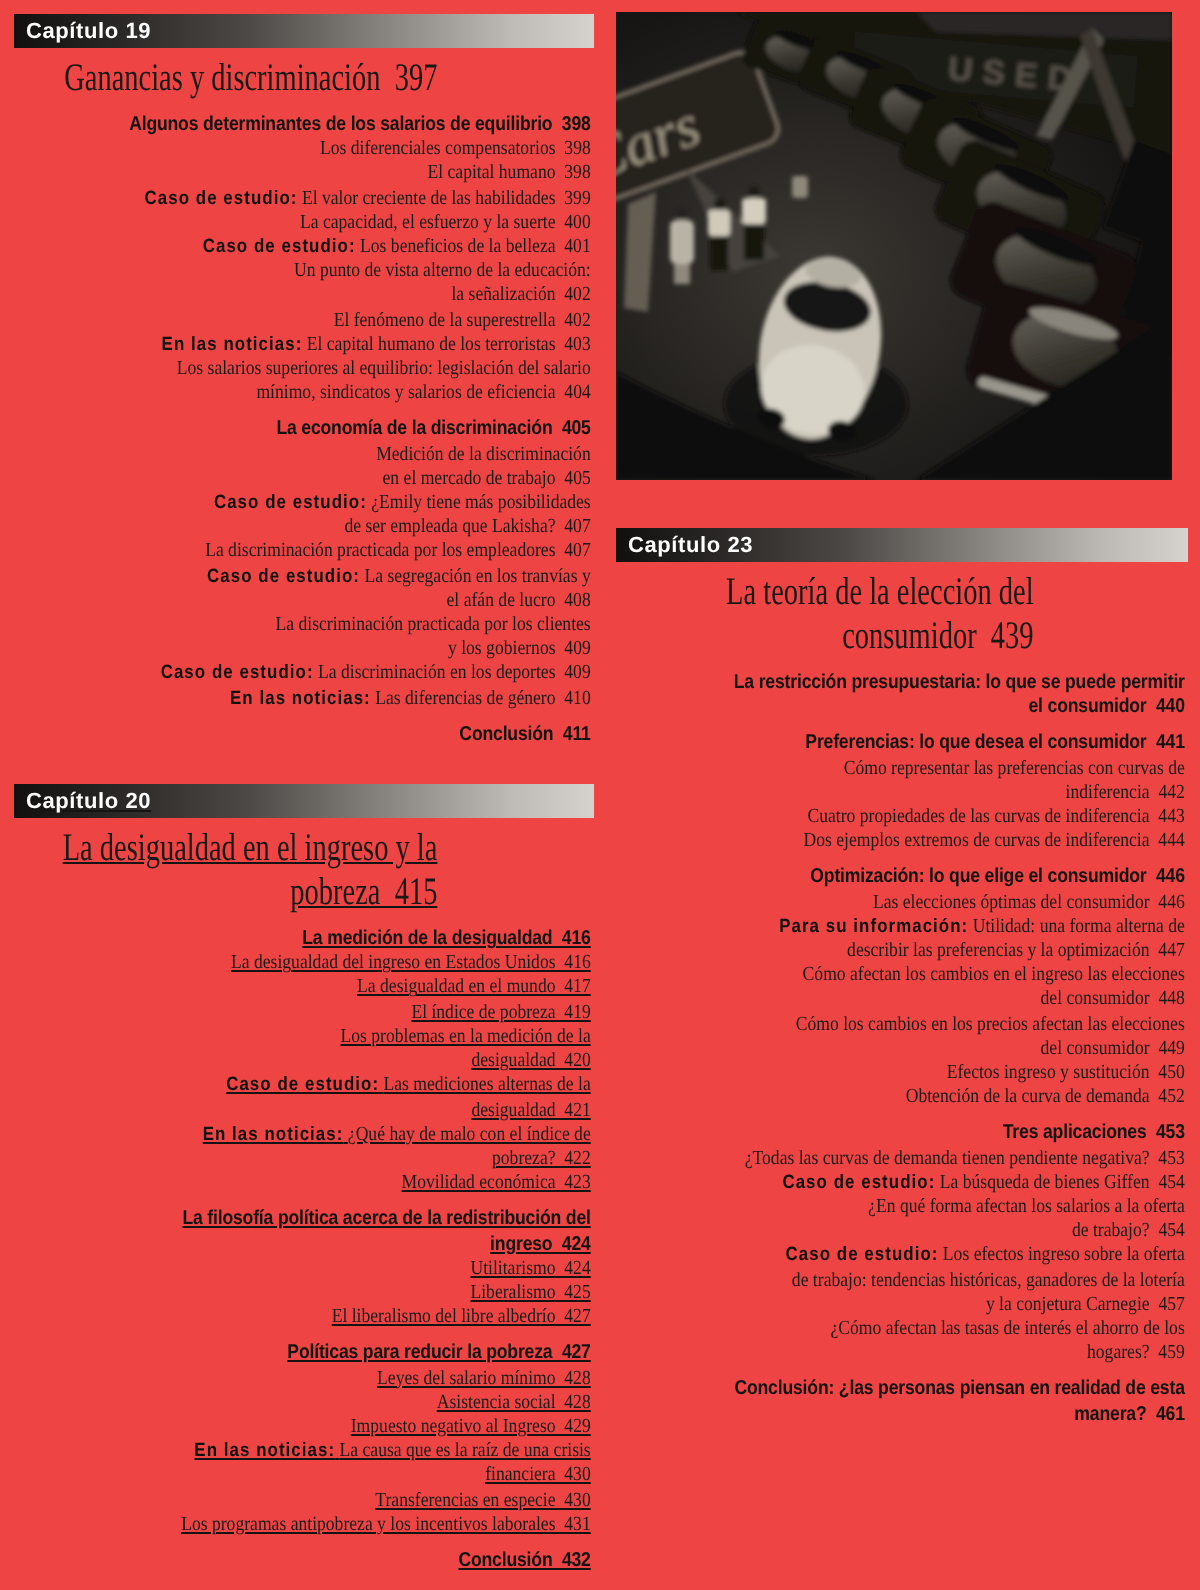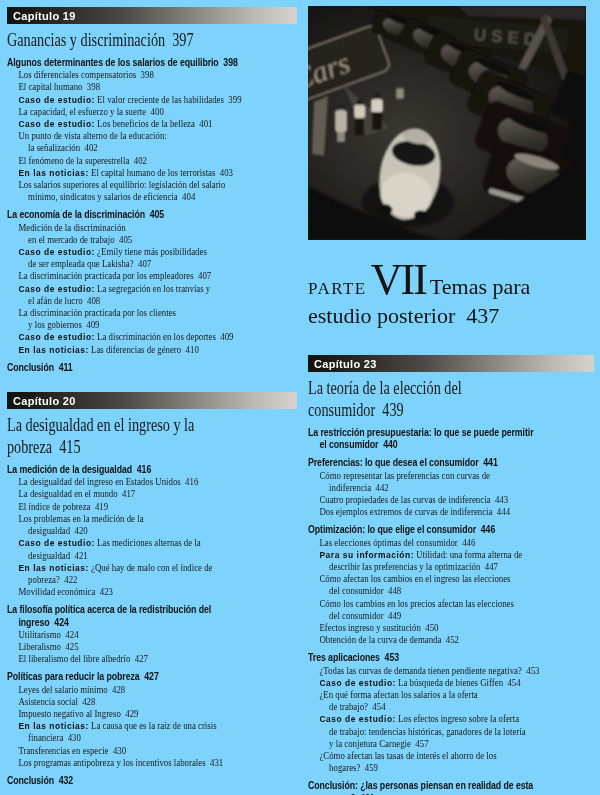--- a/index.html
+++ b/index.html
@@ -8,7 +8,7 @@
     font-family:"Liberation Serif",serif;color:#141414;
     -webkit-font-smoothing:antialiased;
   }
-  .page{position:relative;width:600px;height:795px;background:#7dd3fc;}
+  .page{position:relative;width:600px;height:795px;background:#ef4444;text-align:right;}
   .col{position:absolute;top:0;}
   .col-left{left:7px;width:290px;}
   .col-right{left:308px;width:286px;}

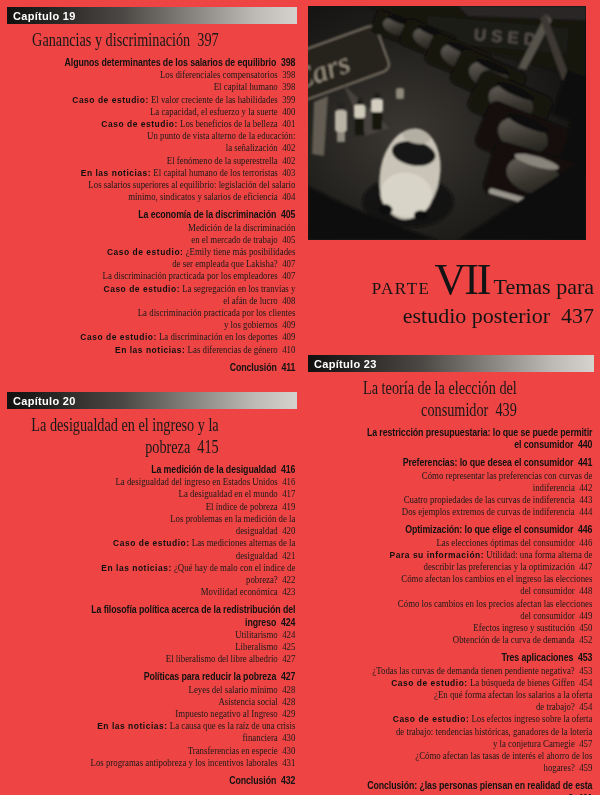--- a/index.html
+++ b/index.html
@@ -197,8 +197,6 @@
       </svg>
     </div>
 
-    <div class="part-heading"><span class="part-label">PARTE</span> <span class="part-numeral">VII</span> <span class="part-title">Temas para
-estudio posterior  437</span></div>
 
     <section id="ch21" class="chapter">
         <div class="chapter-bar">

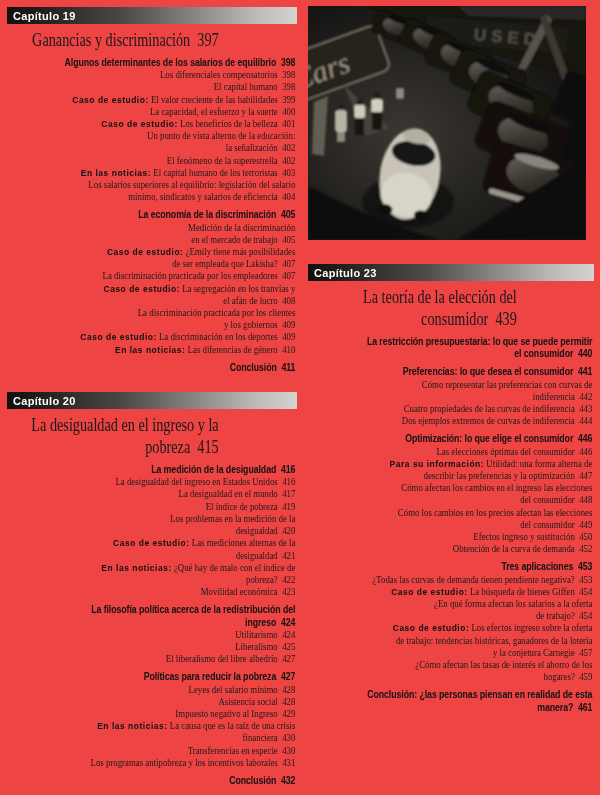--- a/index.html
+++ b/index.html
@@ -41,7 +41,7 @@
   .entry-text{font-family:"Liberation Serif",serif;}
 
   #ch19{margin-top:7px;}
-  #ch20{margin-top:18px;}
+  #ch20{margin-top:18px;text-decoration:underline;}
   #ch21{margin-top:24px;}
 
   

